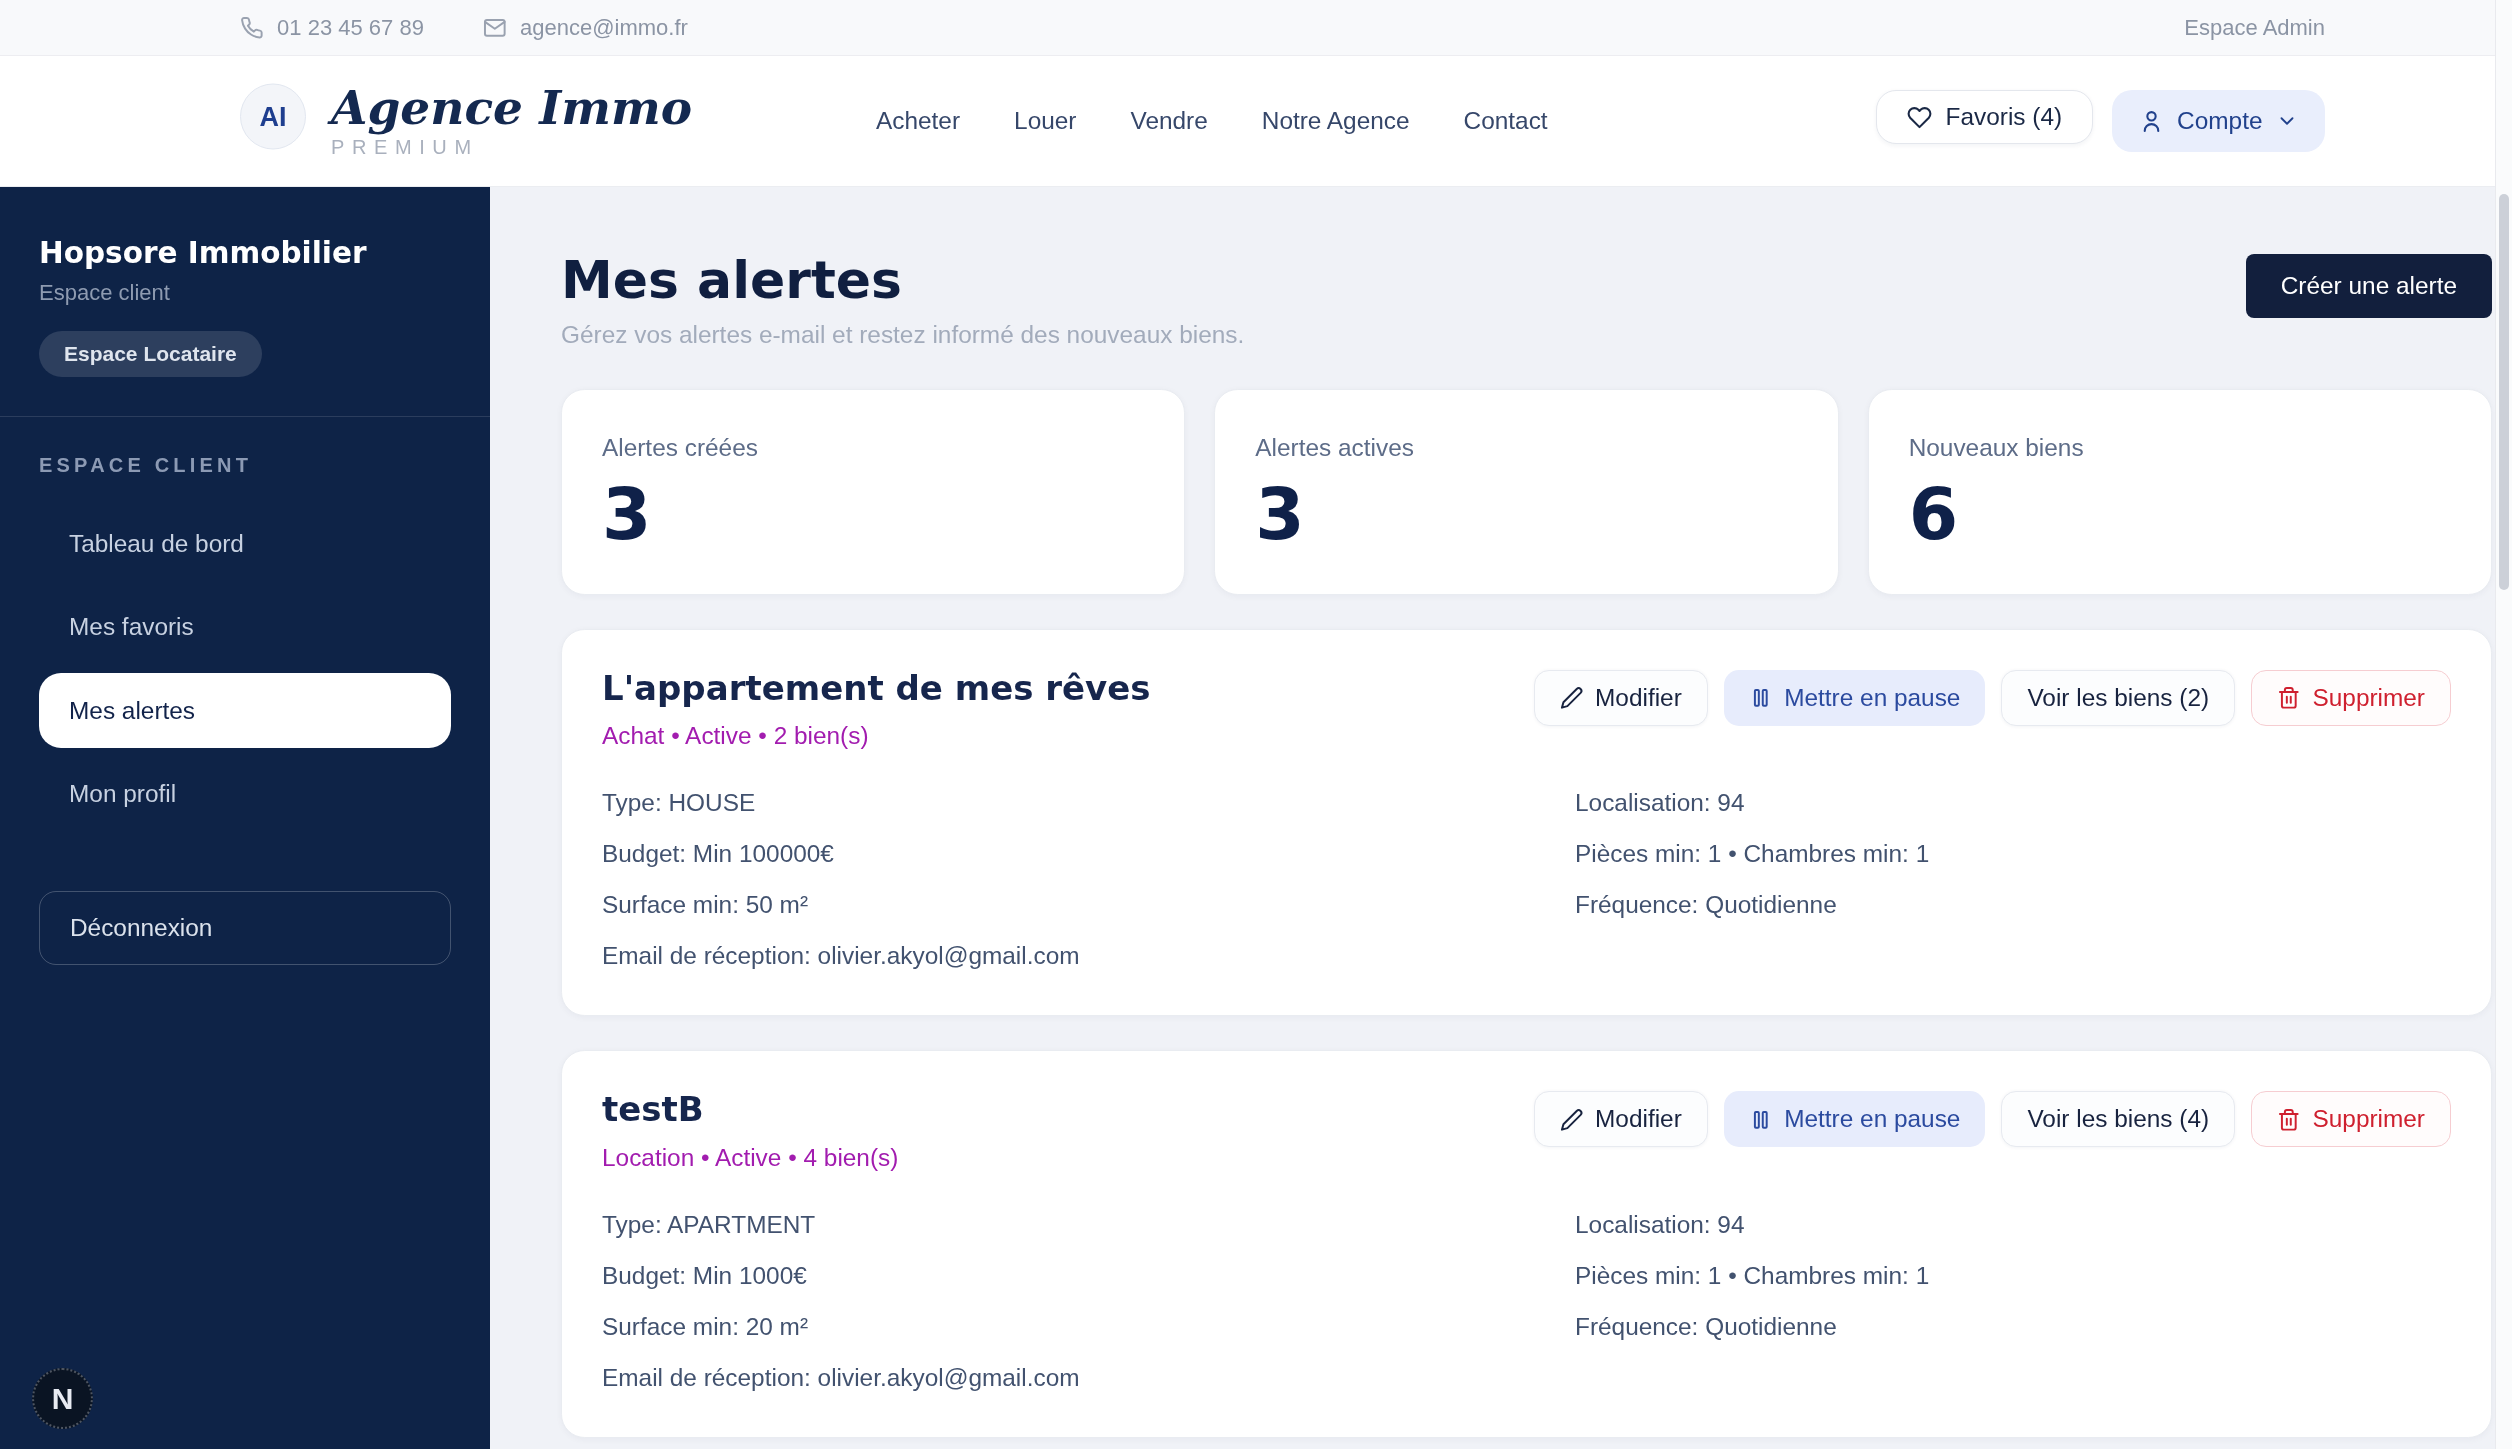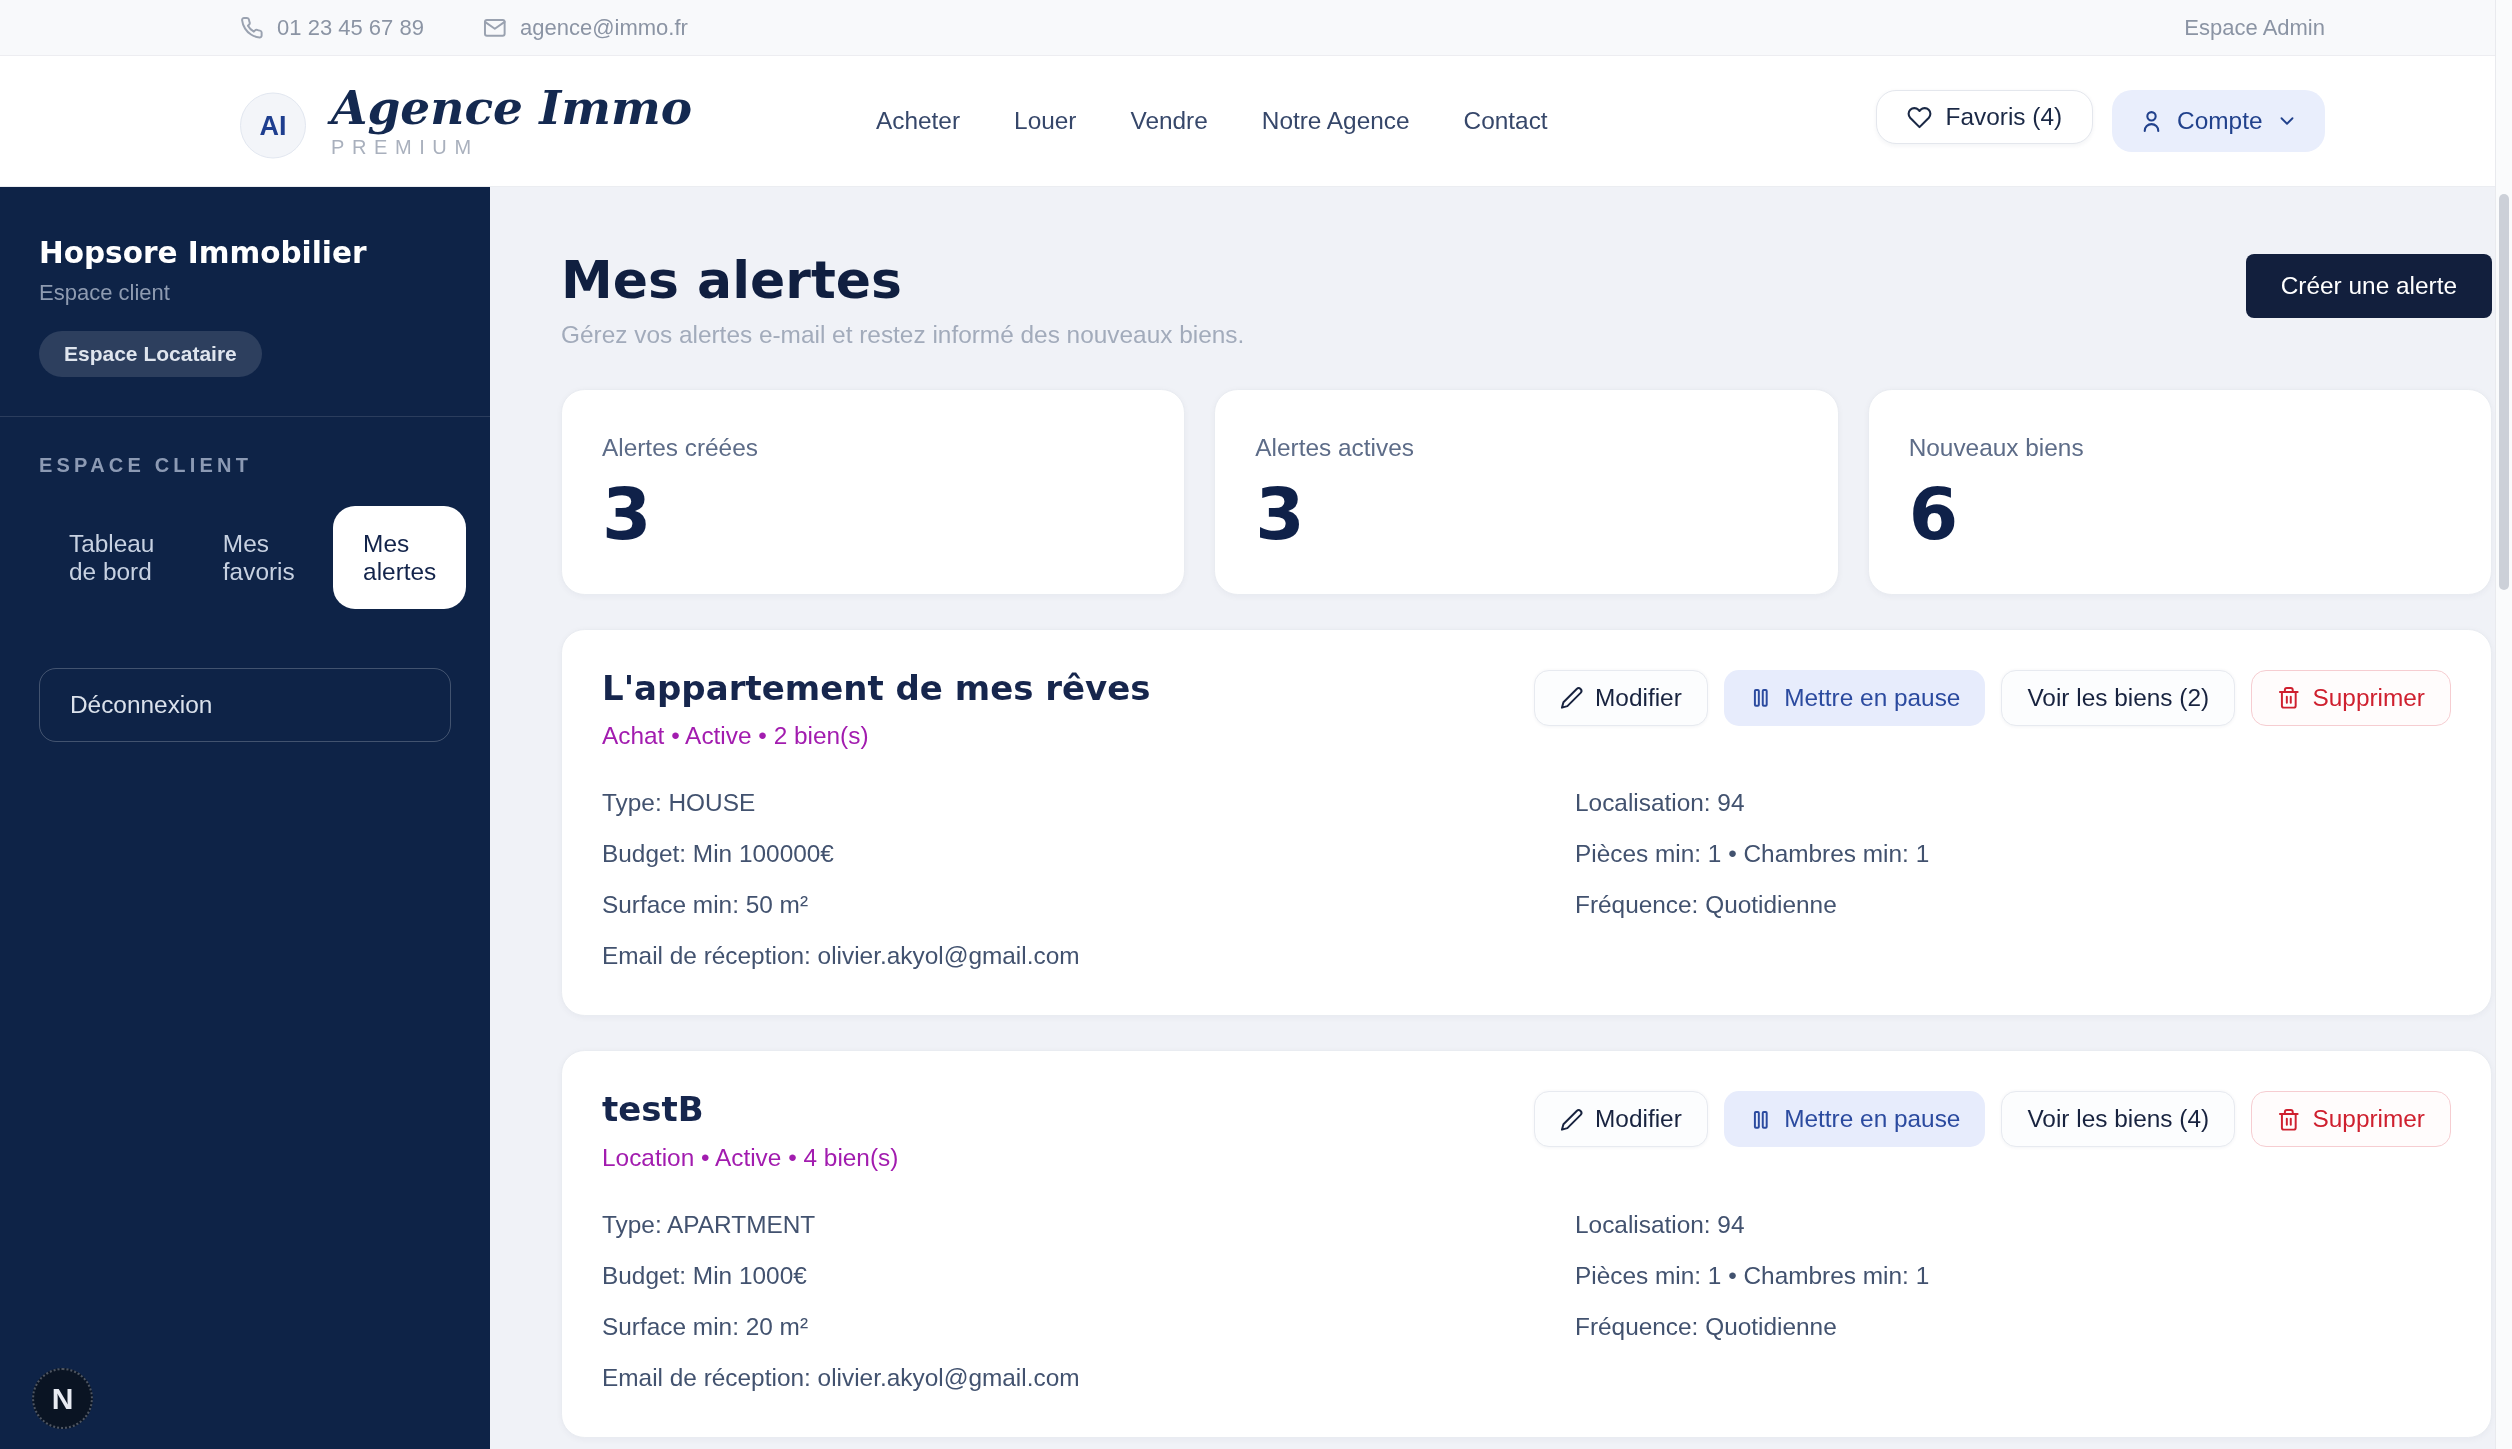--- a/index.html
+++ b/index.html
@@ -14,7 +14,7 @@
 
   
   .header { position:absolute; left:0; top:56px; width:2512px; height:131px; background:#ffffff; border-bottom:0.8px solid #ebedf1; }
-  .brand { position:absolute; left:240px; top:50%; transform:translateY(-50%); display:flex; align-items:flex-end; gap:25px; }
+  .brand { position:absolute; left:240px; top:50%; transform:translateY(-50%); display:flex; align-items:flex-start; gap:25px; }
   .brand-circle { width:66px; height:66px; border-radius:50%; background:#f3f5f9; border:1.7px solid #e2e7f0; display:flex; align-items:center; justify-content:center; font-size:27px; font-weight:bold; color:#1e3e8f; }
   .brand-name { font-family:"DejaVu Serif", serif; font-style:italic; font-weight:bold; font-size:47px; color:#142950; line-height:1; }
   .brand-tagline { font-size:20px; letter-spacing:7.6px; color:#a9b0bd; margin-top:5px; }

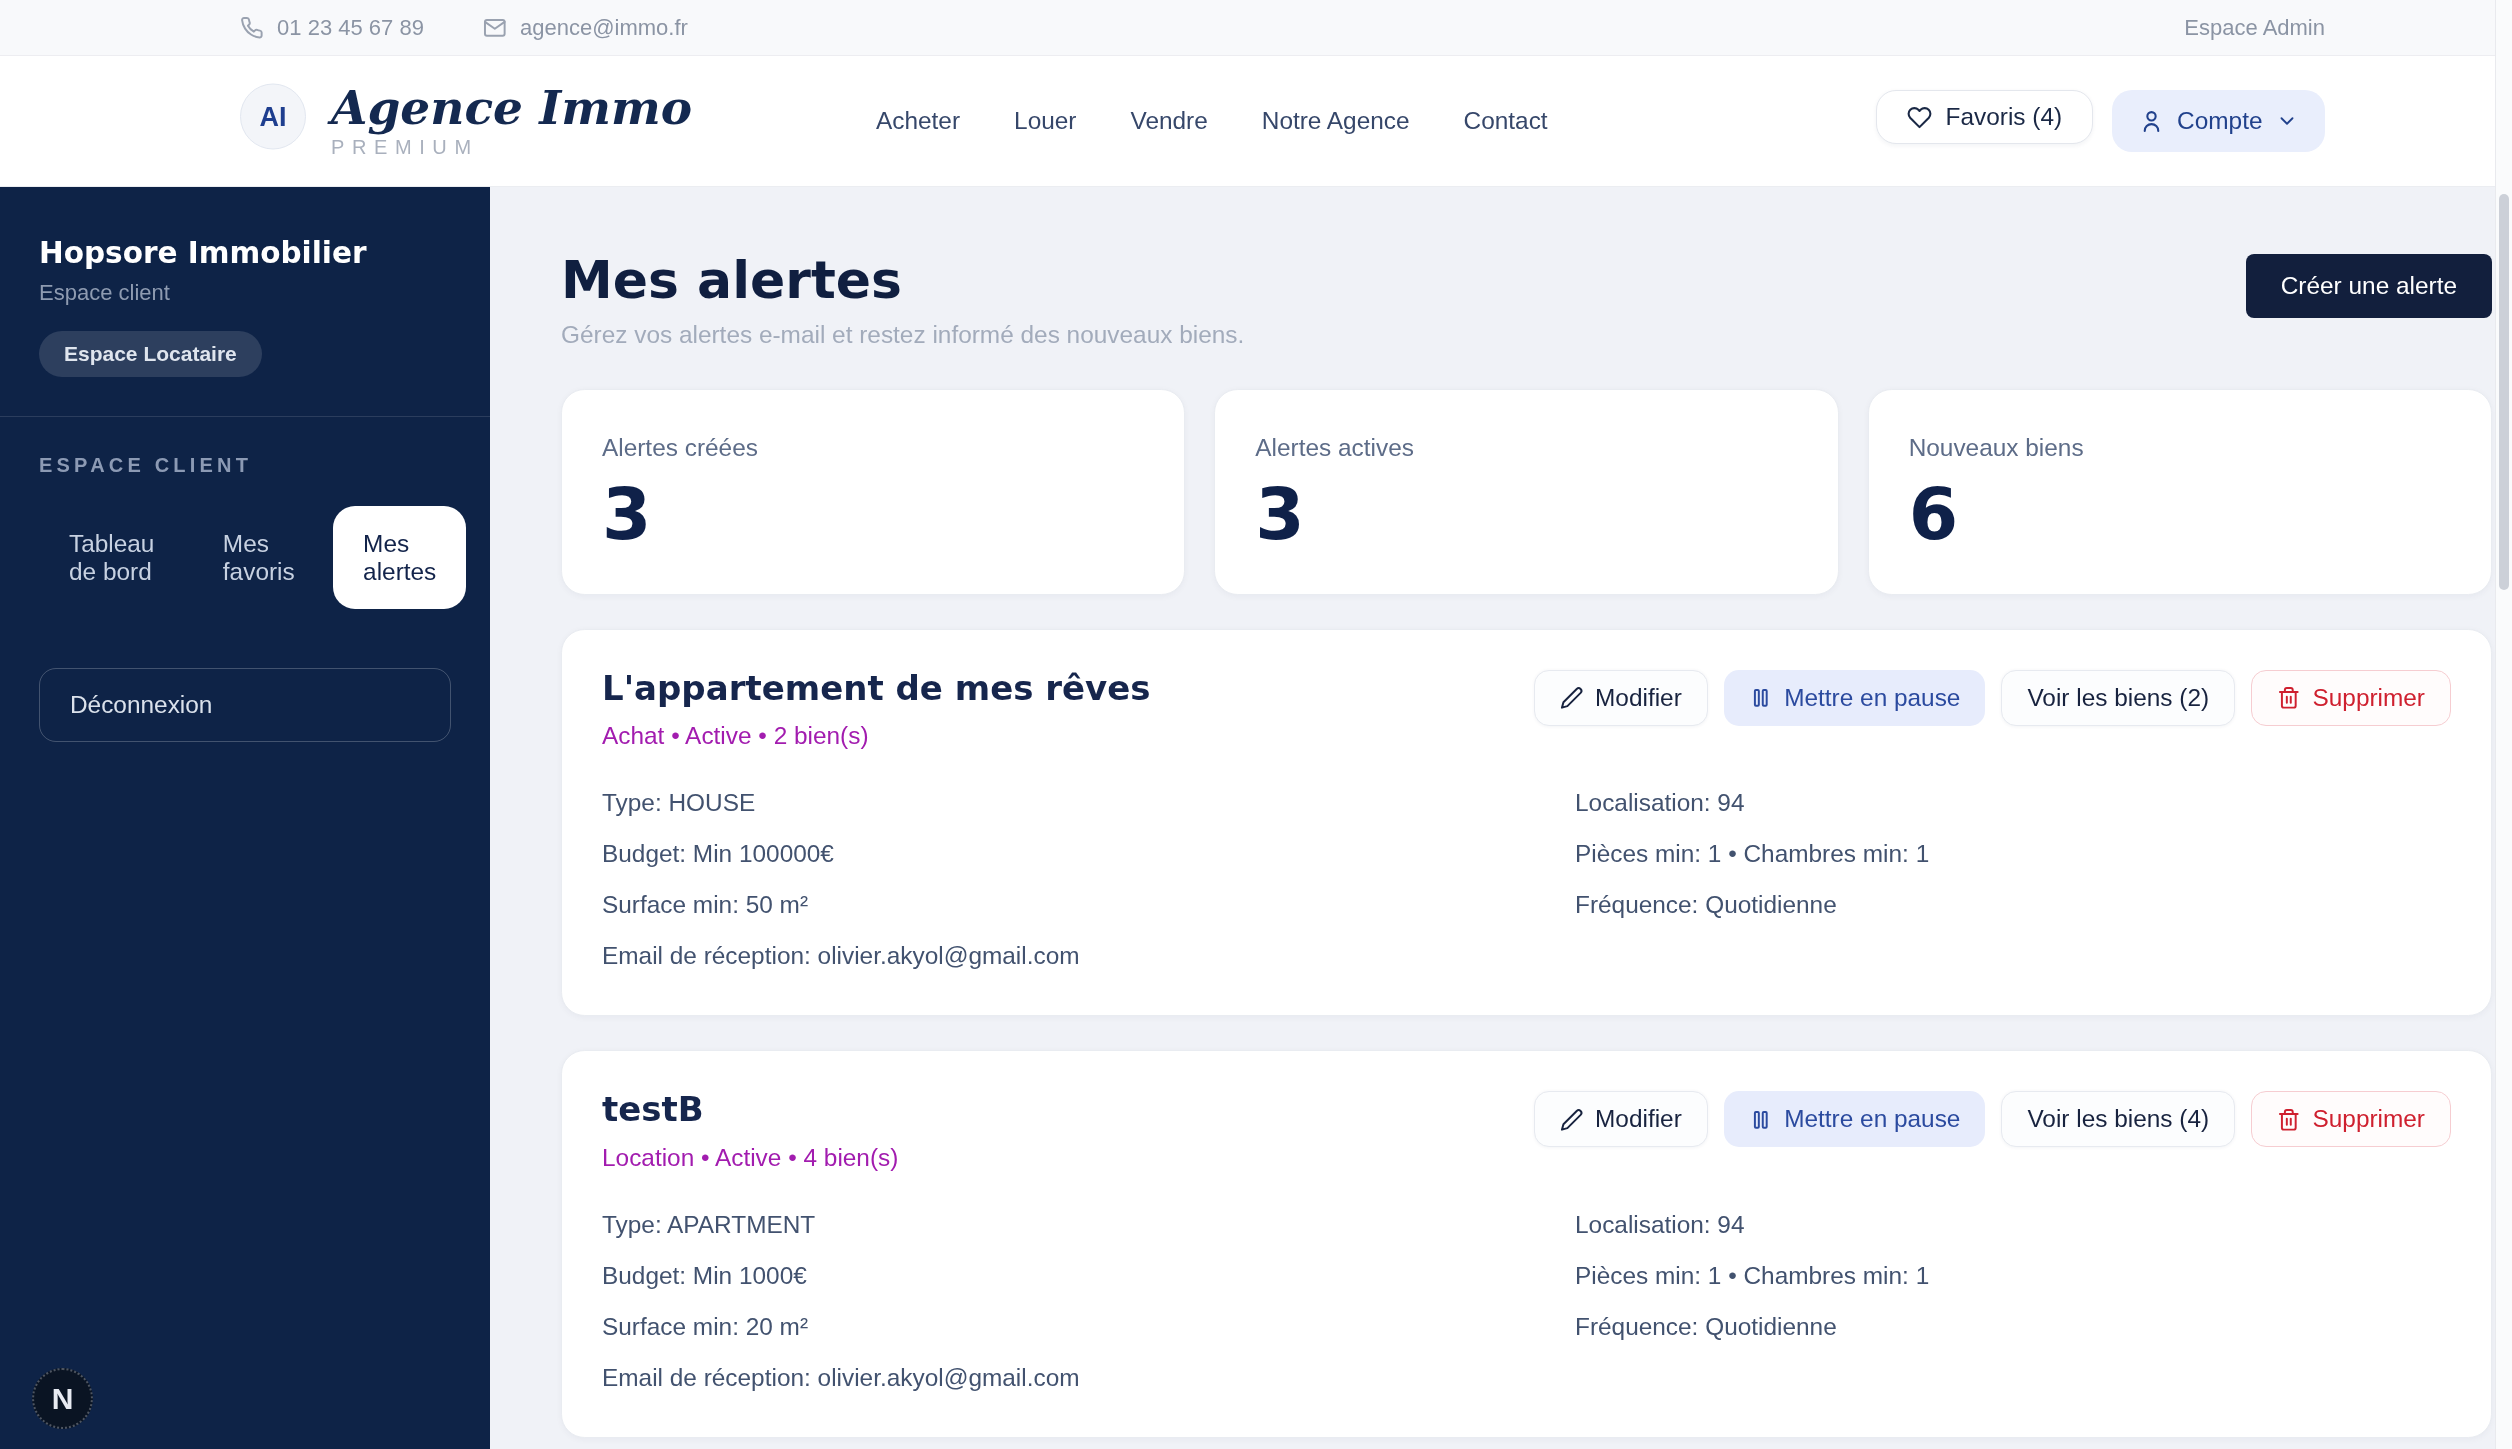--- a/index.html
+++ b/index.html
@@ -34,7 +34,7 @@
   .sb-badge { display:inline-block; margin-top:25px; padding:11px 25px; border-radius:842px; background:rgba(255,255,255,.13); color:#dfe5ee; font-size:21px; font-weight:bold; }
   .sb-divider { margin:39px -39px 0 -39px; border-top:1.7px solid rgba(255,255,255,.12); }
   .sb-section { margin-top:37px; font-size:20px; letter-spacing:4.2px; color:#8c9ab4; font-weight:bold; }
-  .sb-menu { margin-top:29px; display:flex; flex-direction:row; gap:8.4px; }
+  .sb-menu { margin-top:29px; display:flex; flex-direction:column; gap:8.4px; }
   .sb-item { padding:23.6px 30px; font-size:24.4px; color:#c7d1e1; border-radius:22px; cursor:pointer; }
   .sb-item.active { background:#ffffff; color:#12234a; }
   .sb-logout { display:block; width:100%; margin-top:59px; padding:22px 30px; text-align:left; background:transparent; border:1.7px solid rgba(255,255,255,.22); border-radius:17px; color:#dbe2ec; font-size:24.4px; font-family:"Liberation Sans", sans-serif; }

